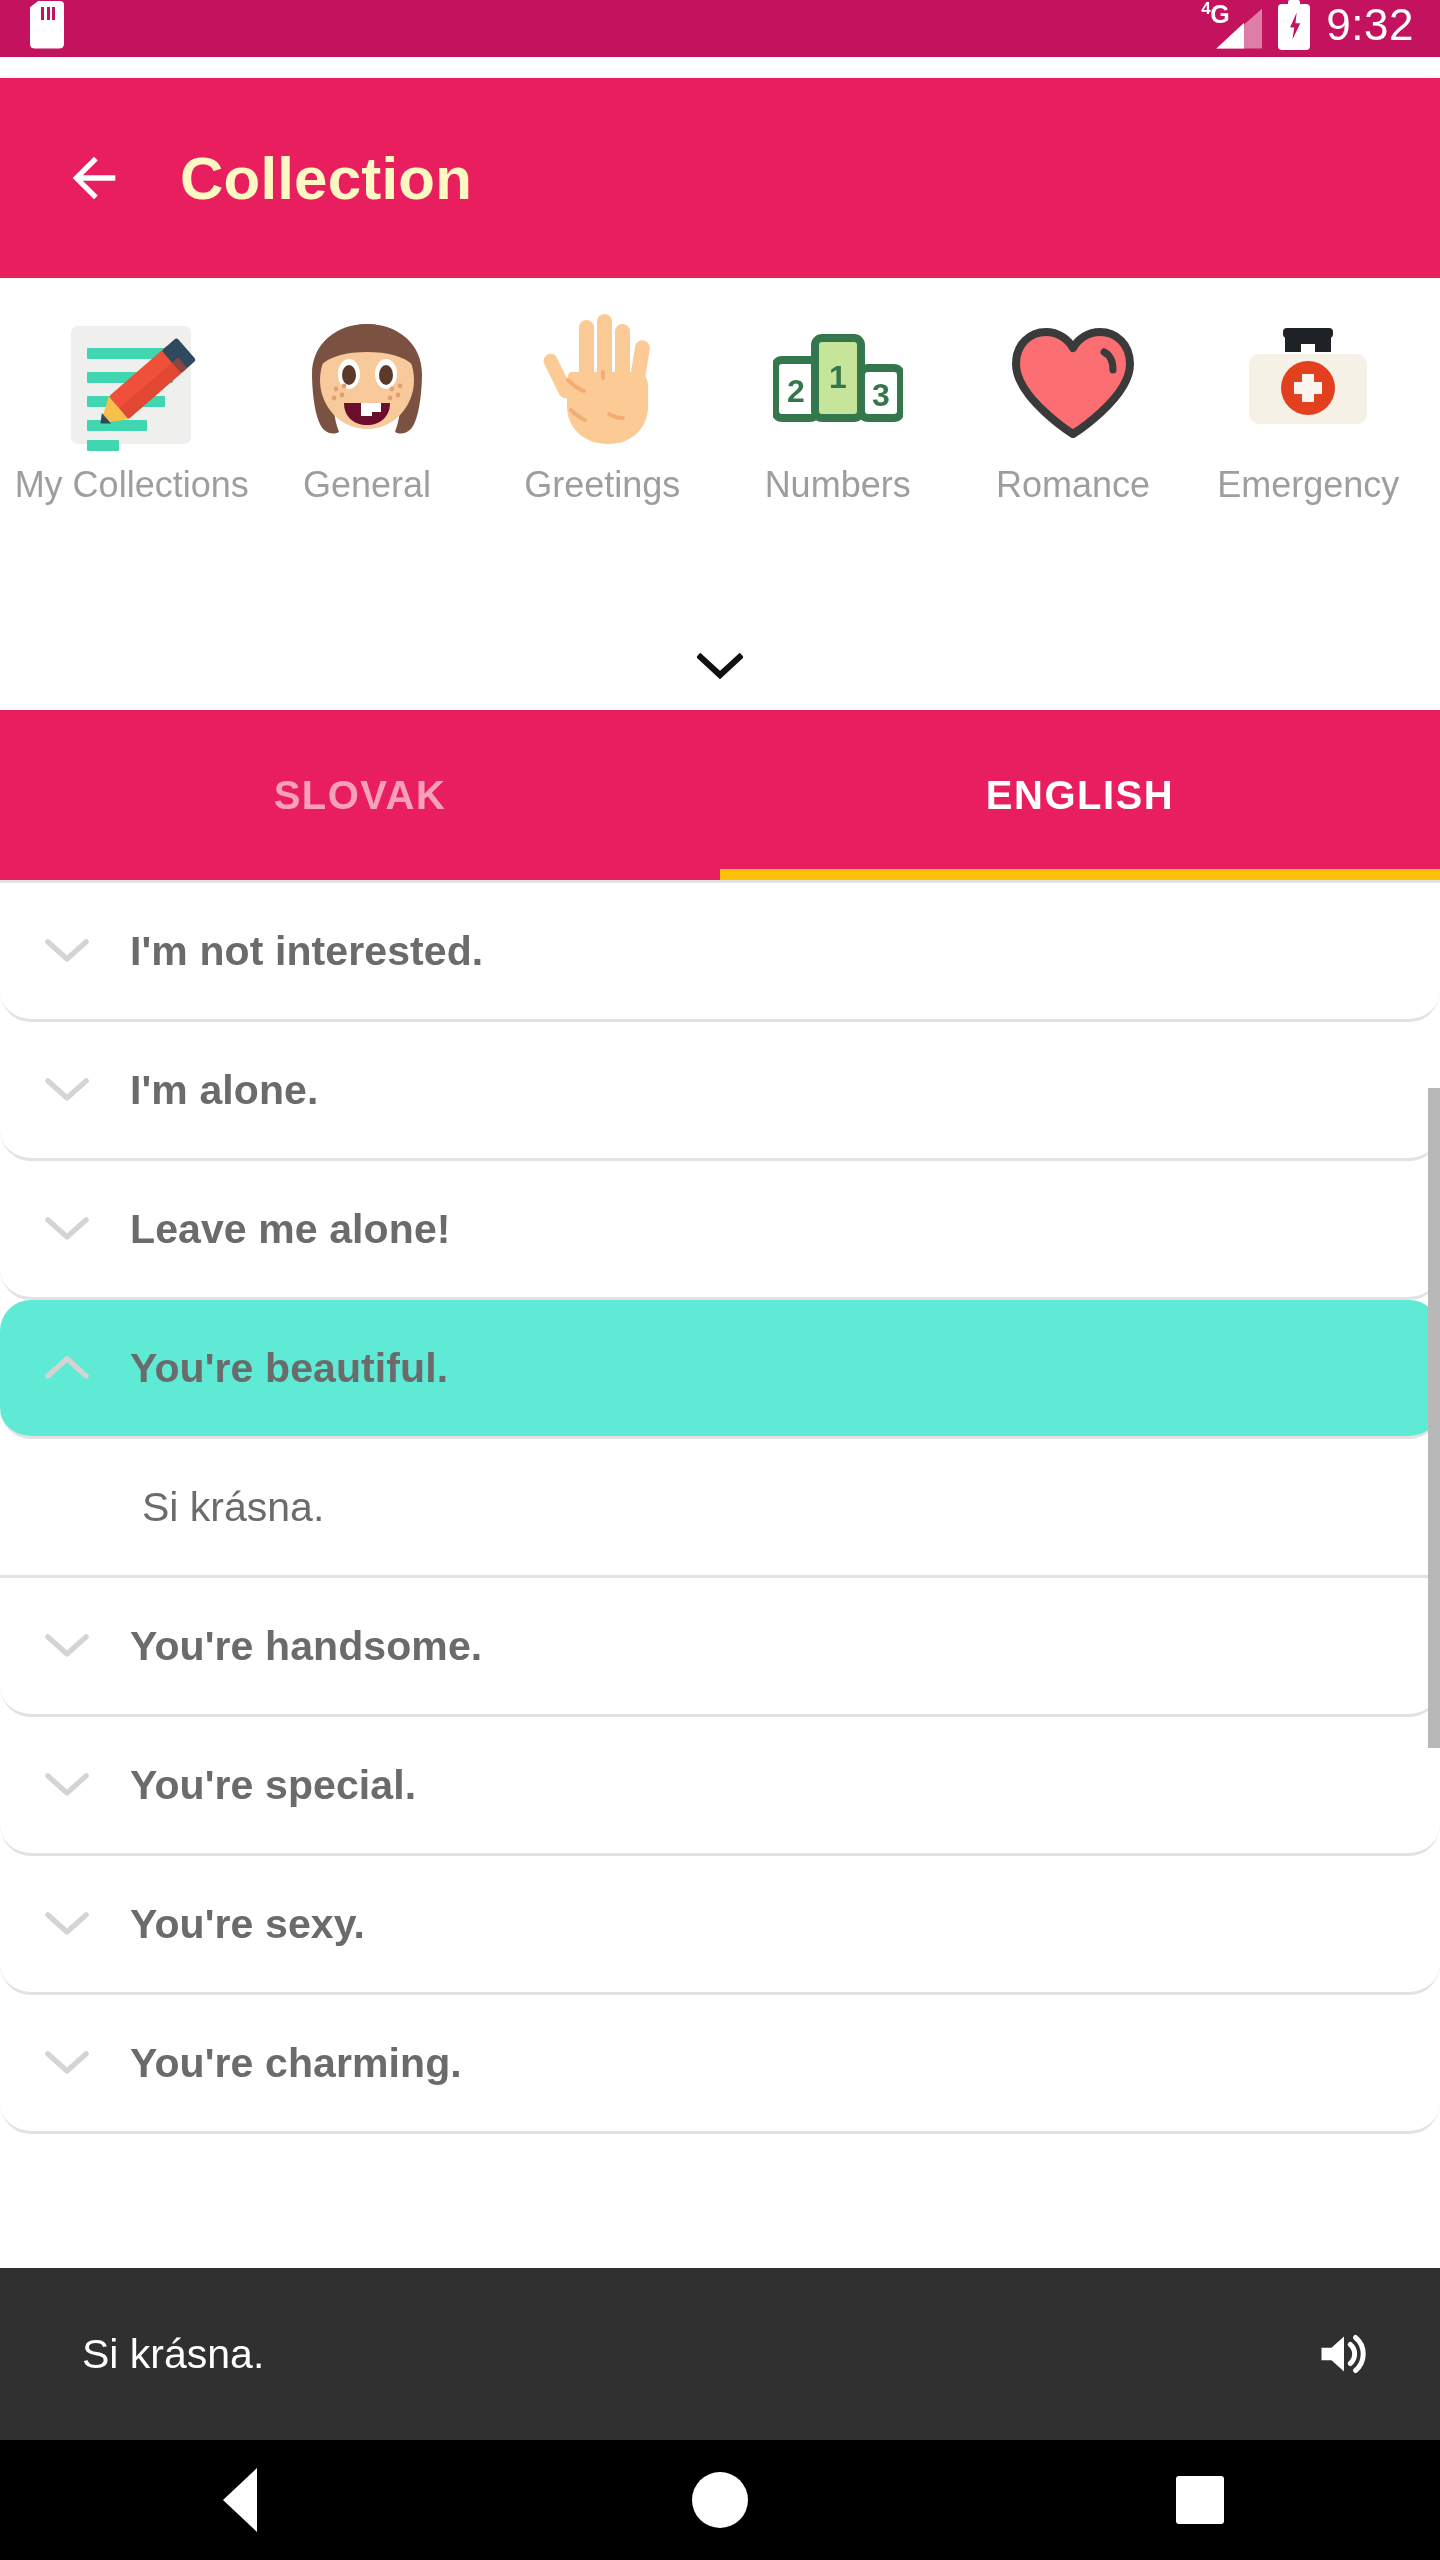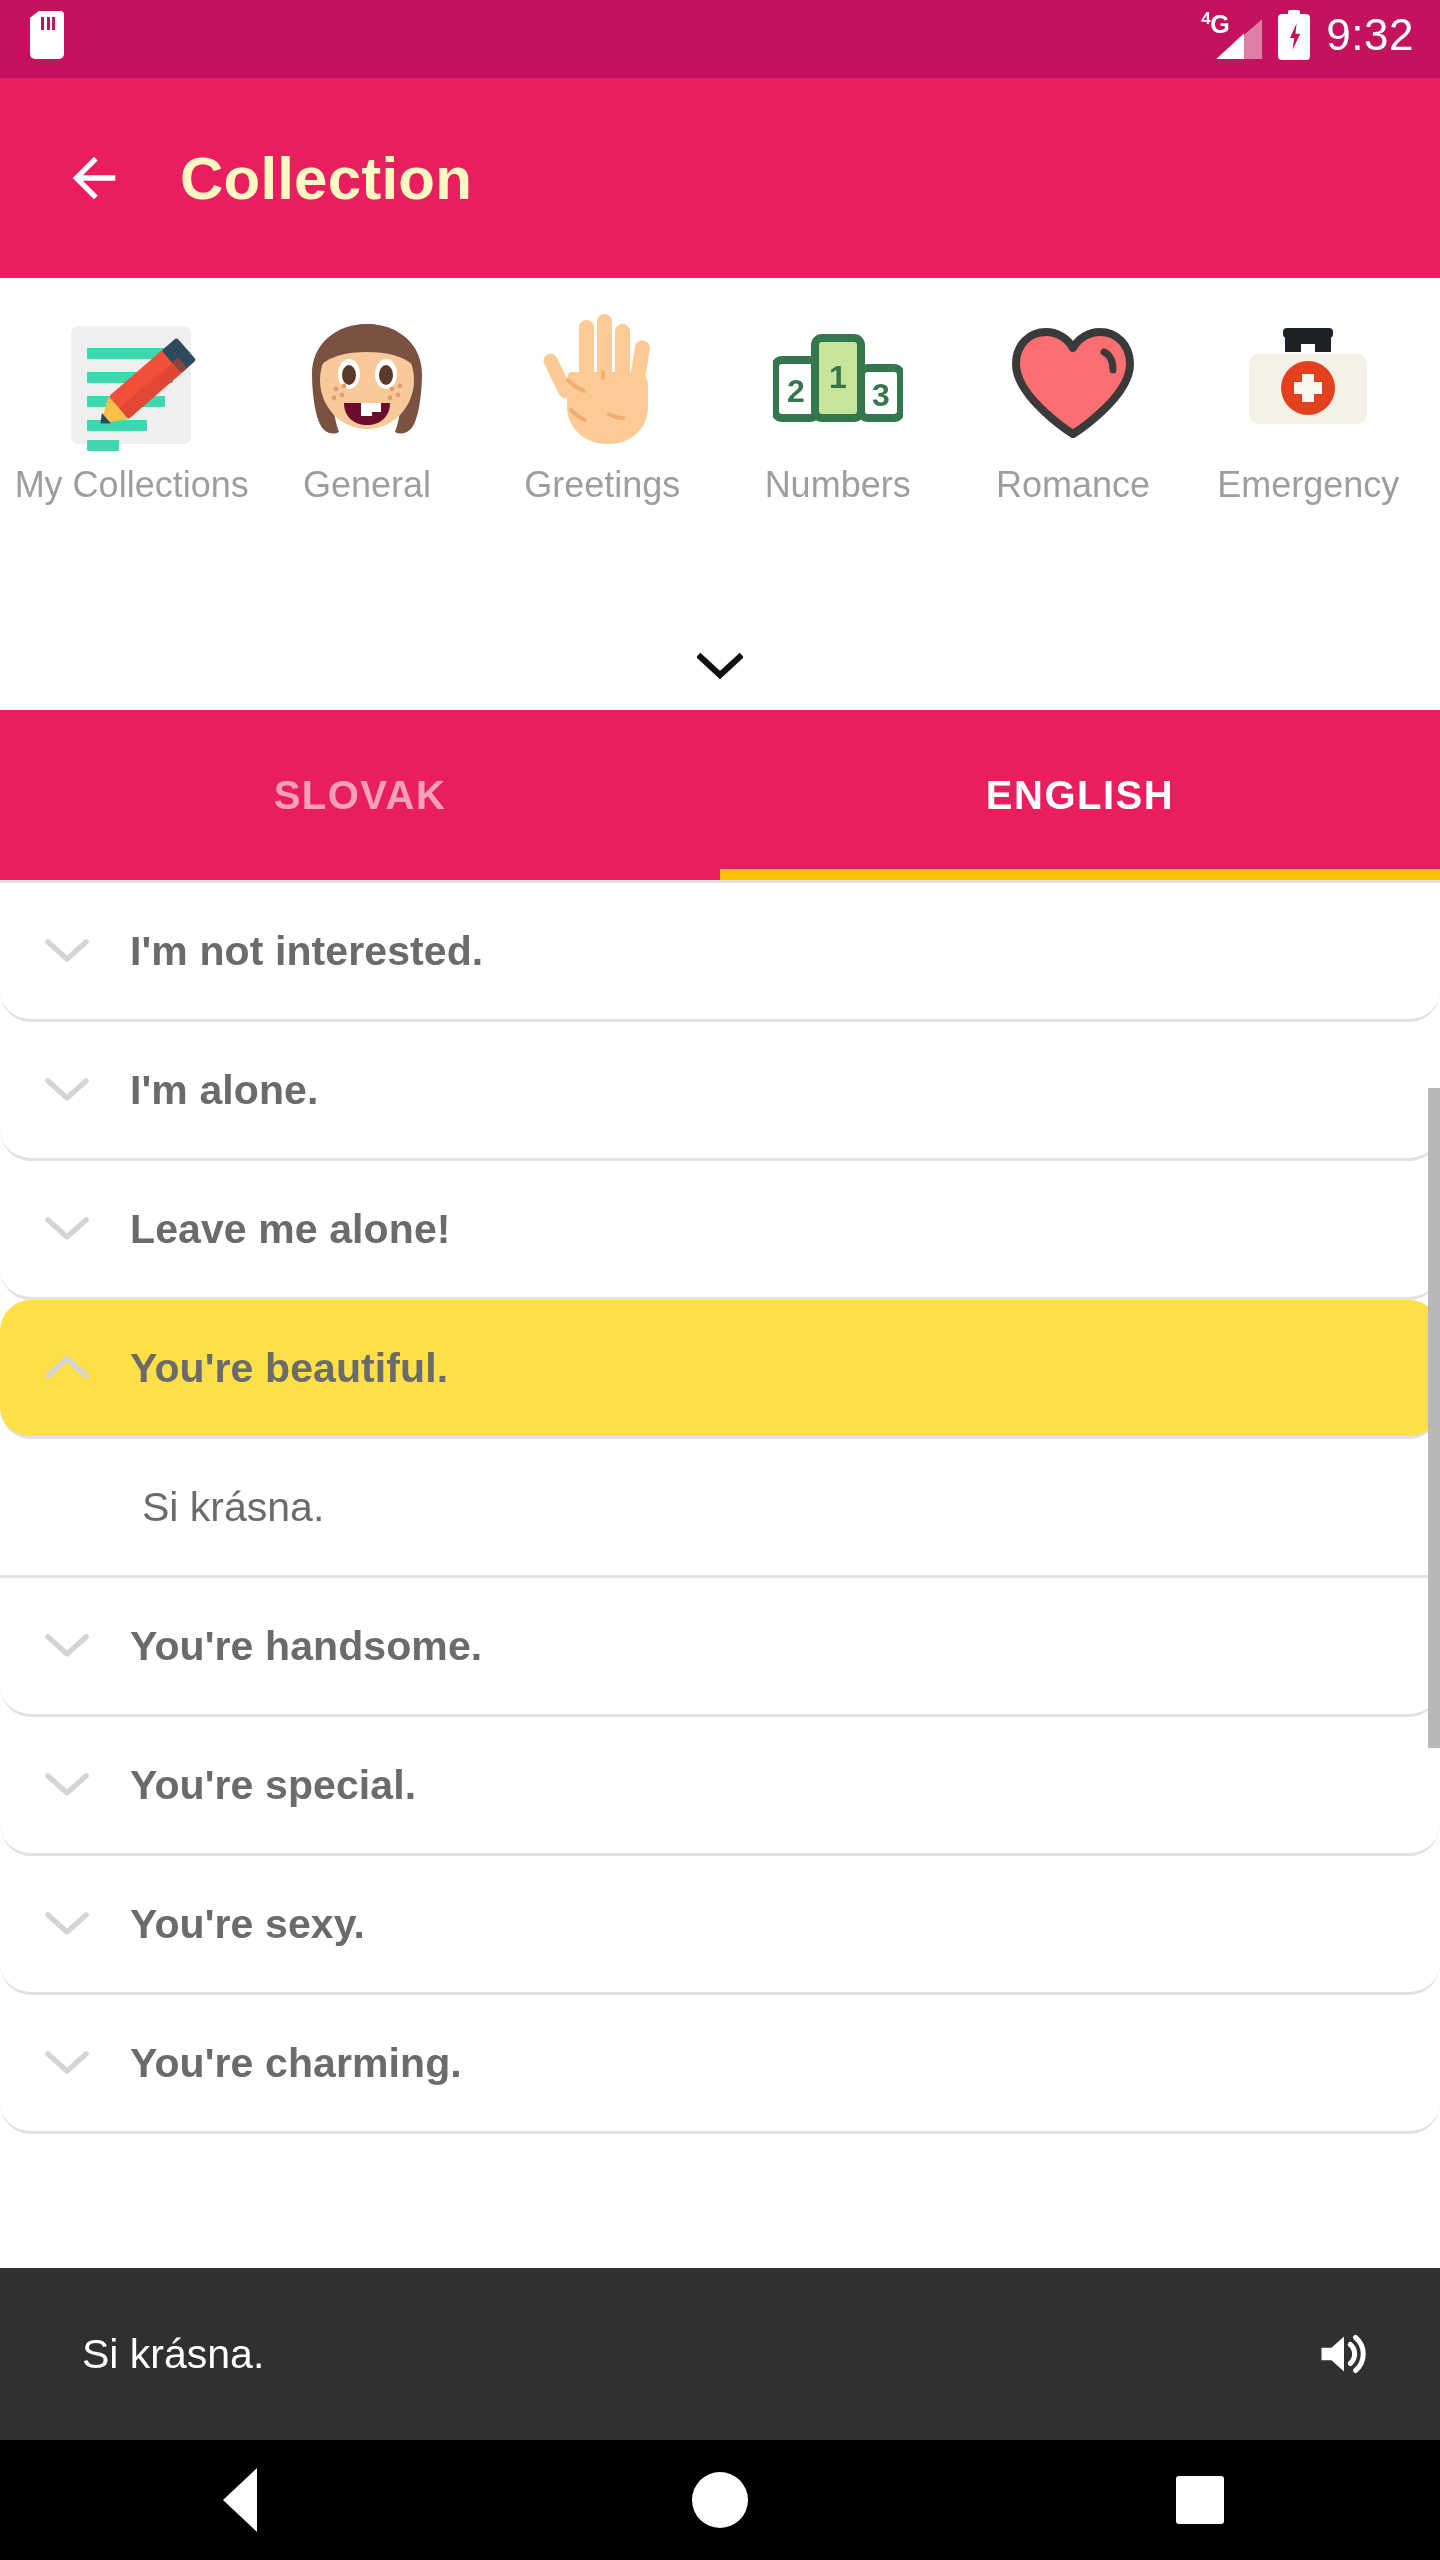--- a/index.html
+++ b/index.html
@@ -14,7 +14,7 @@
 
   
   .status-bar {
-    position: absolute; top: 0; left: 0; width: 1440px; height: 78px;
+    position: absolute; top: 0; left: 0; width: 1440px; height: 57px;
     background: #C4135E;
     display: flex; align-items: center; justify-content: space-between;
     padding: 0 26px 8px 30px;

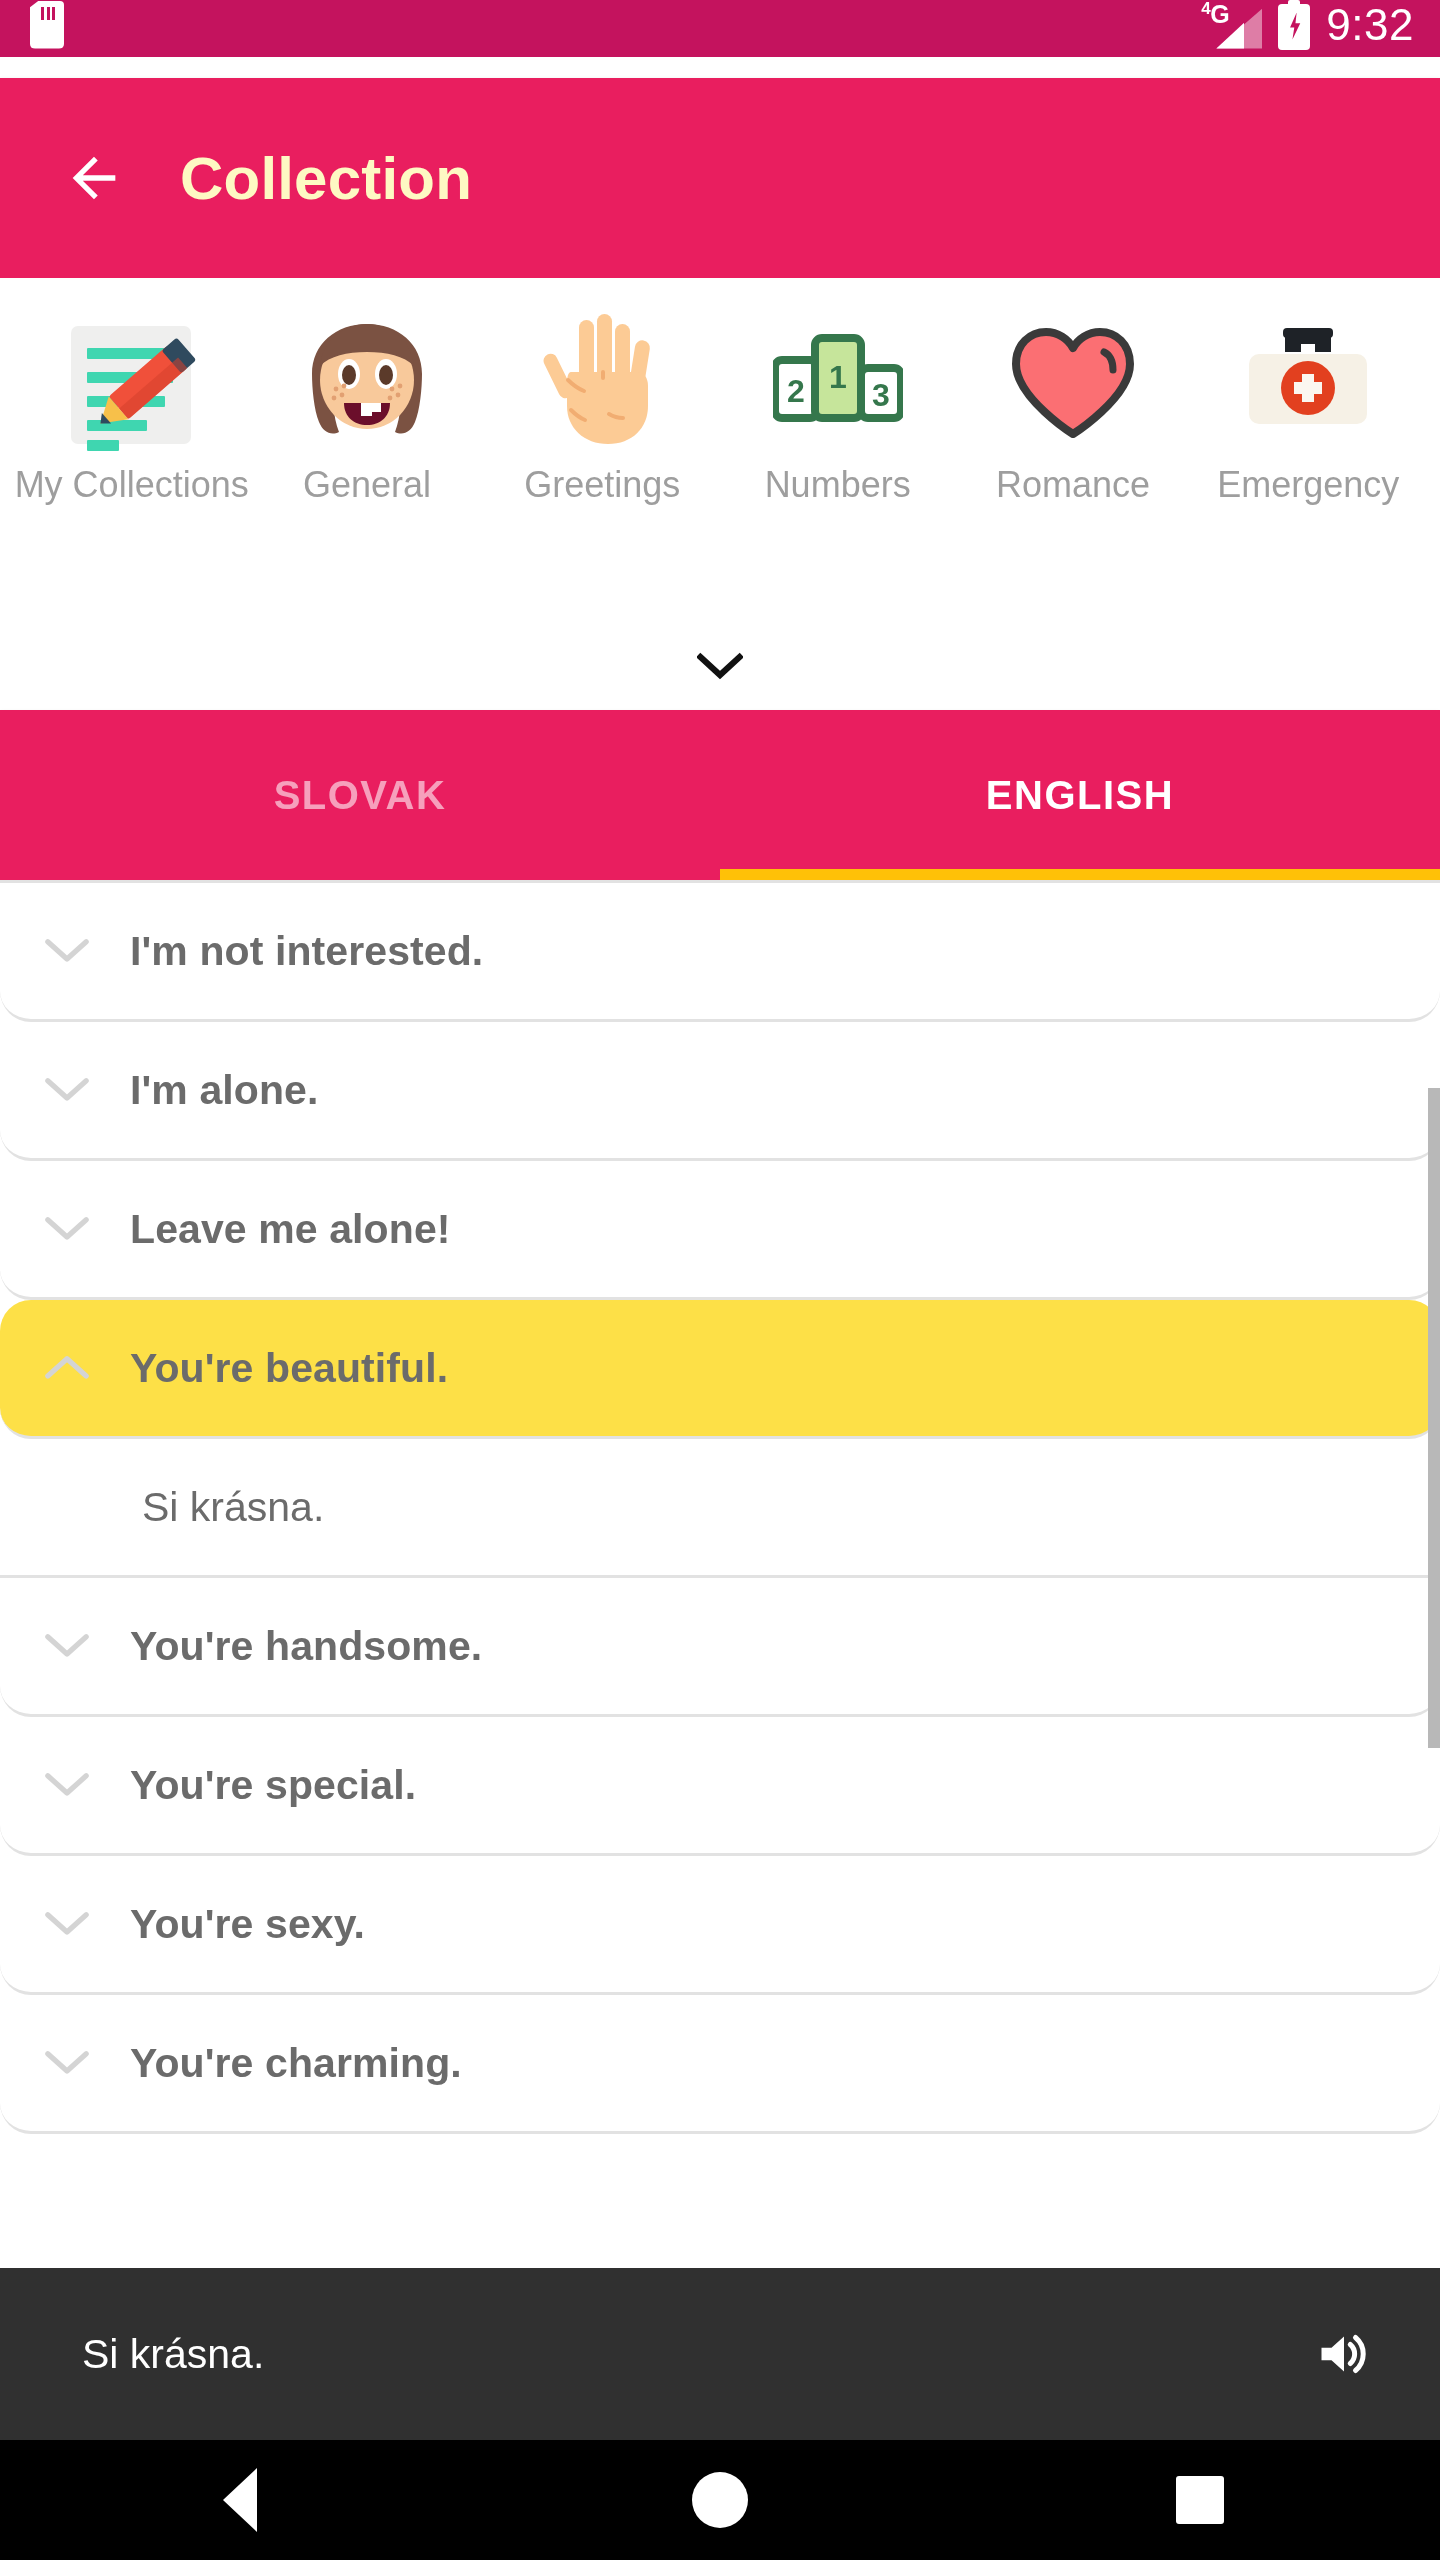--- a/index.html
+++ b/index.html
@@ -165,7 +165,7 @@
     border-bottom: 3px solid #e2e2e2;
     border-radius: 31px;
   }
-  .list-row.expanded { background: #fde047; }
+  .list-row.expanded { background: #5eead4; }
   .row-chevron {
     width: 66px; height: 66px; margin-left: 34px;
     display:flex; align-items:center; justify-content:center; flex: 0 0 auto;

